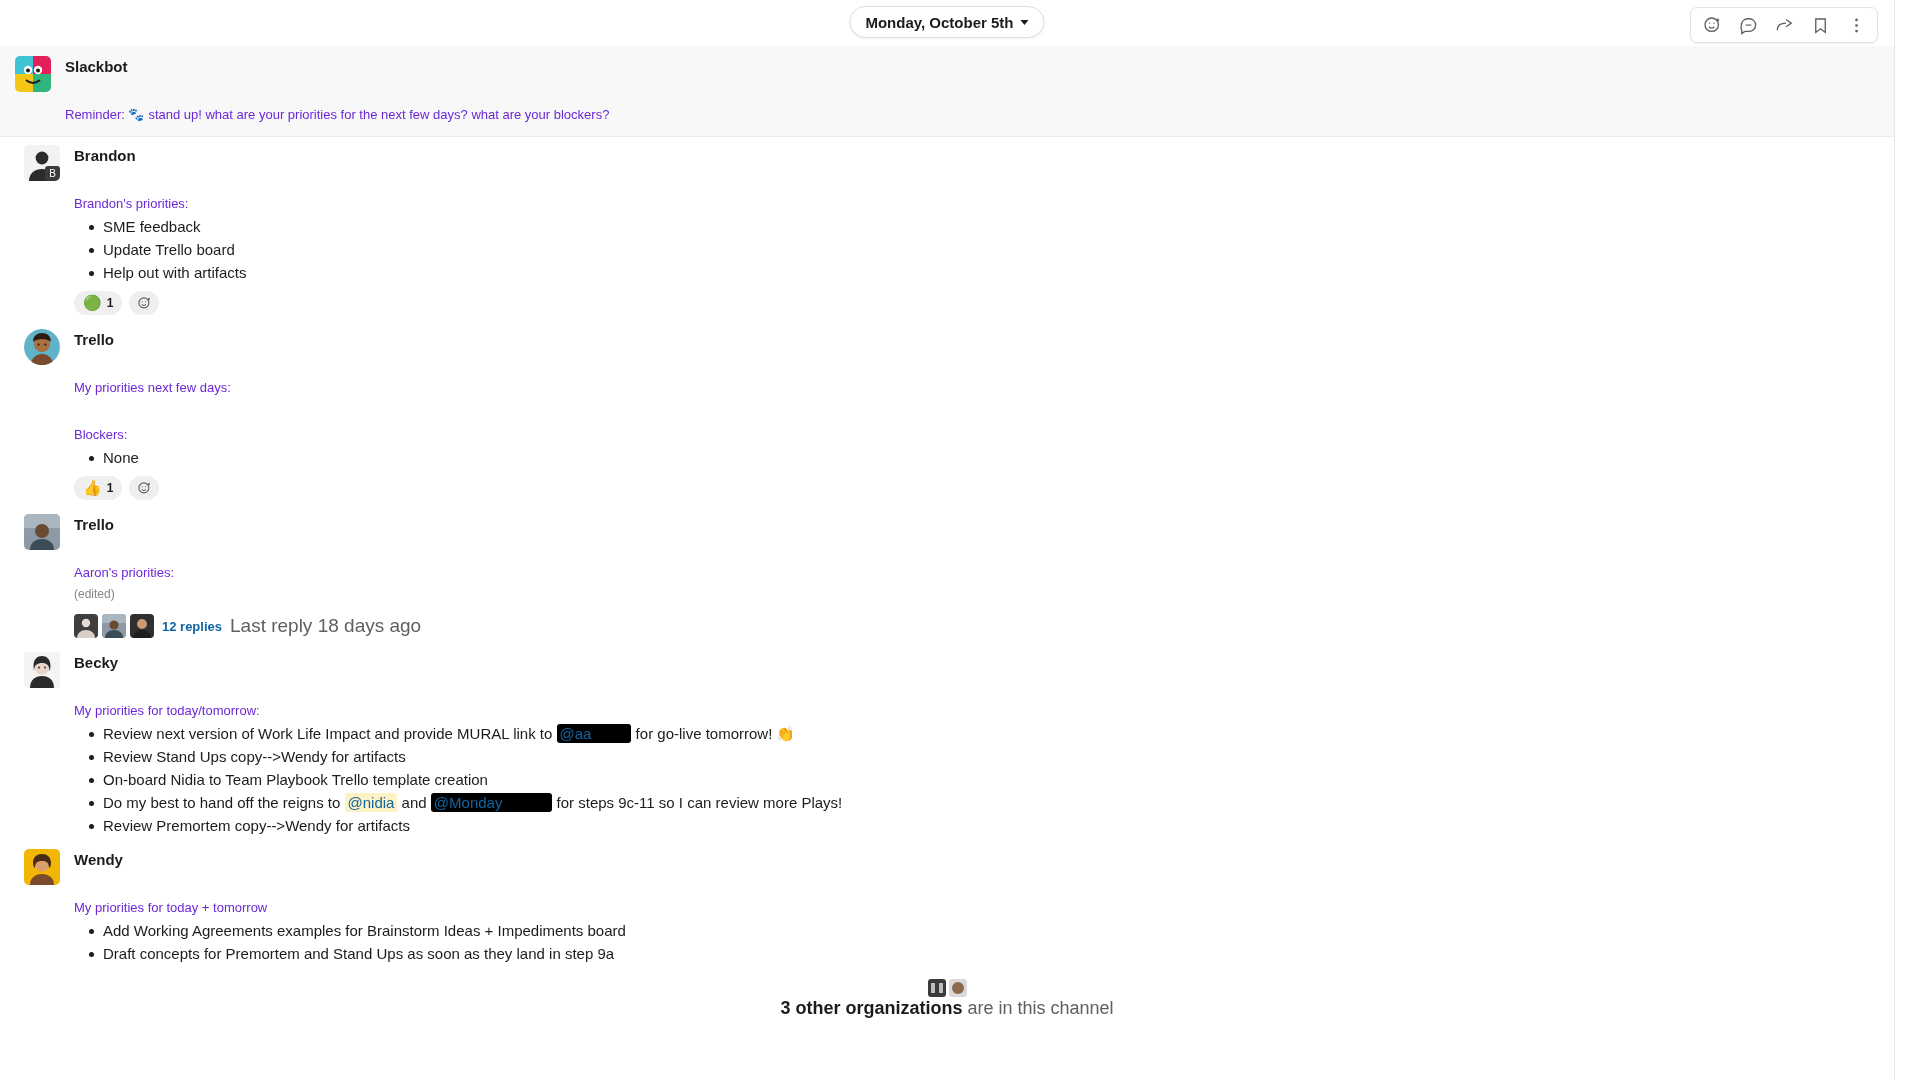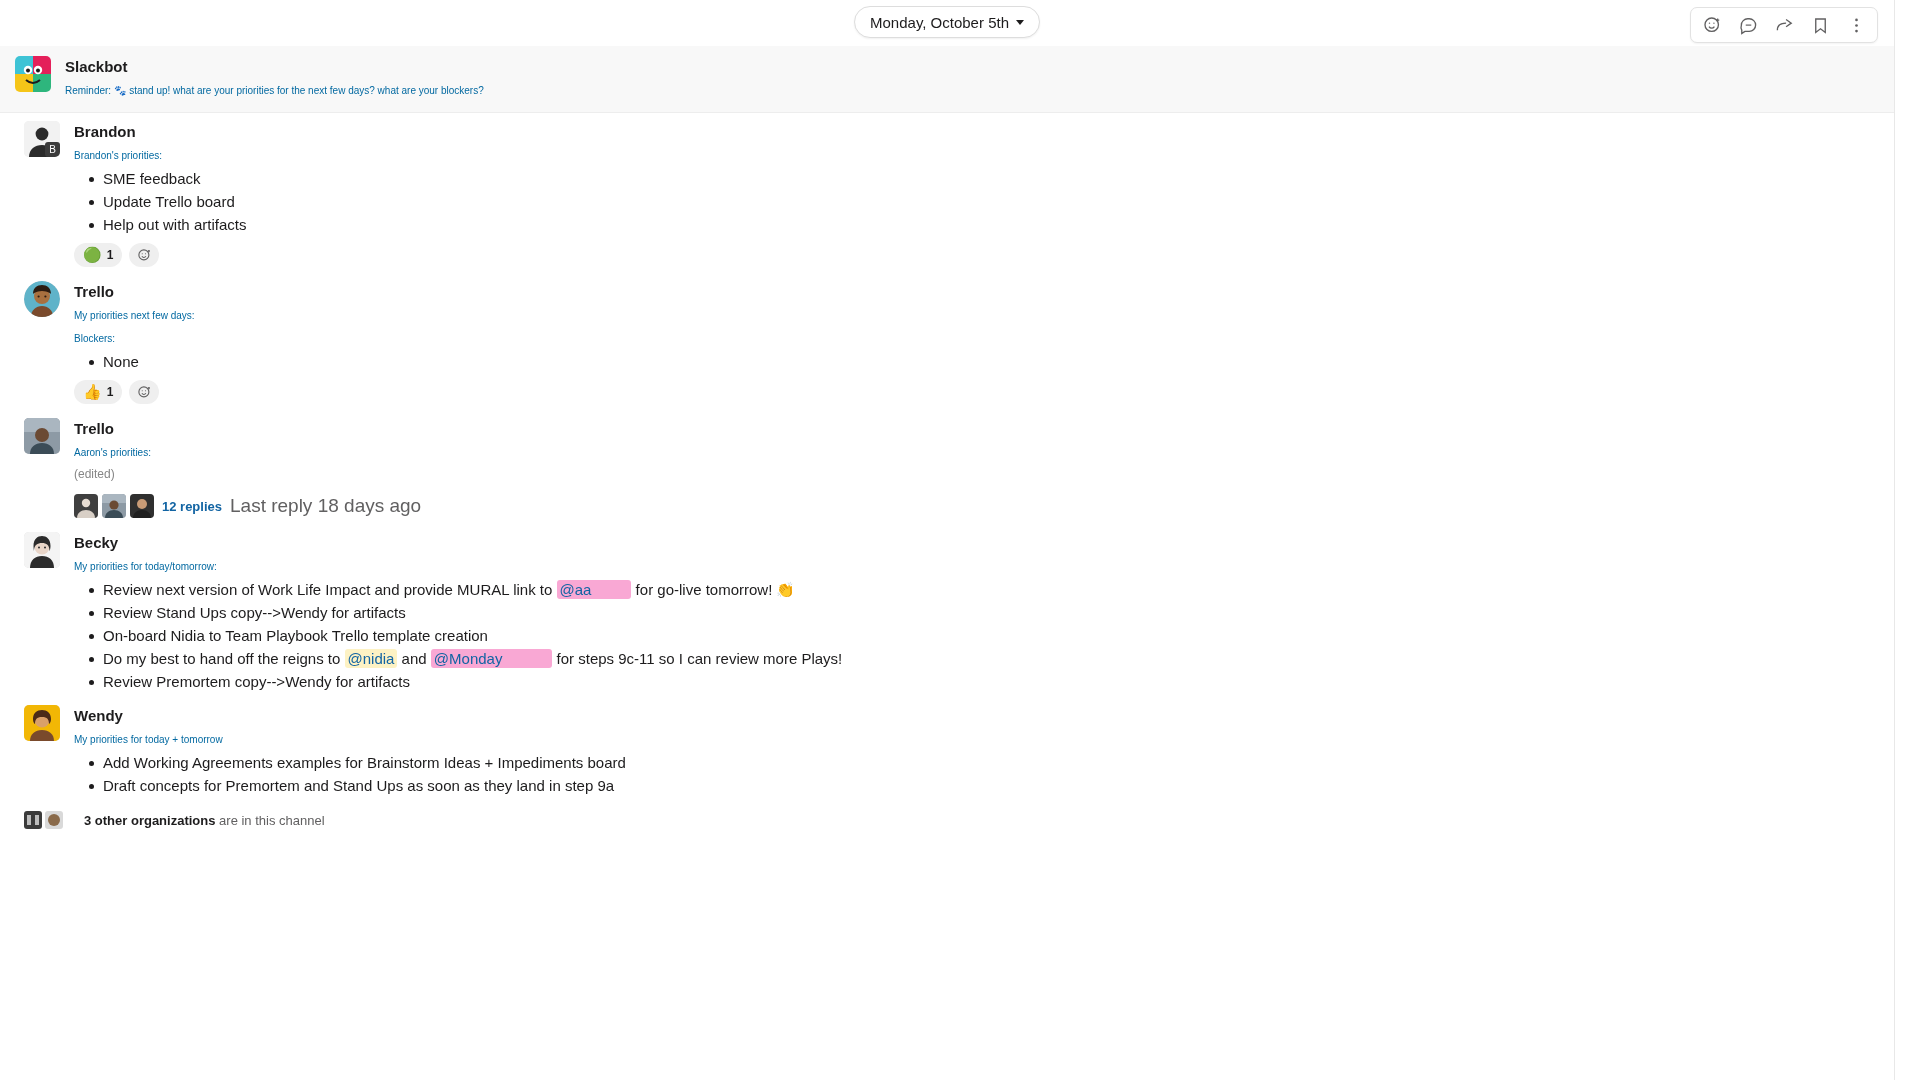--- a/index.html
+++ b/index.html
@@ -44,7 +44,7 @@
     border-radius: 16px;
     background: #fff;
     font-size: 15px;
-    font-weight: normal;
+    font-weight: bold;
     color: #1d1c1d;
     box-shadow: 0 1px 2px rgba(0,0,0,0.06);
     cursor: pointer;

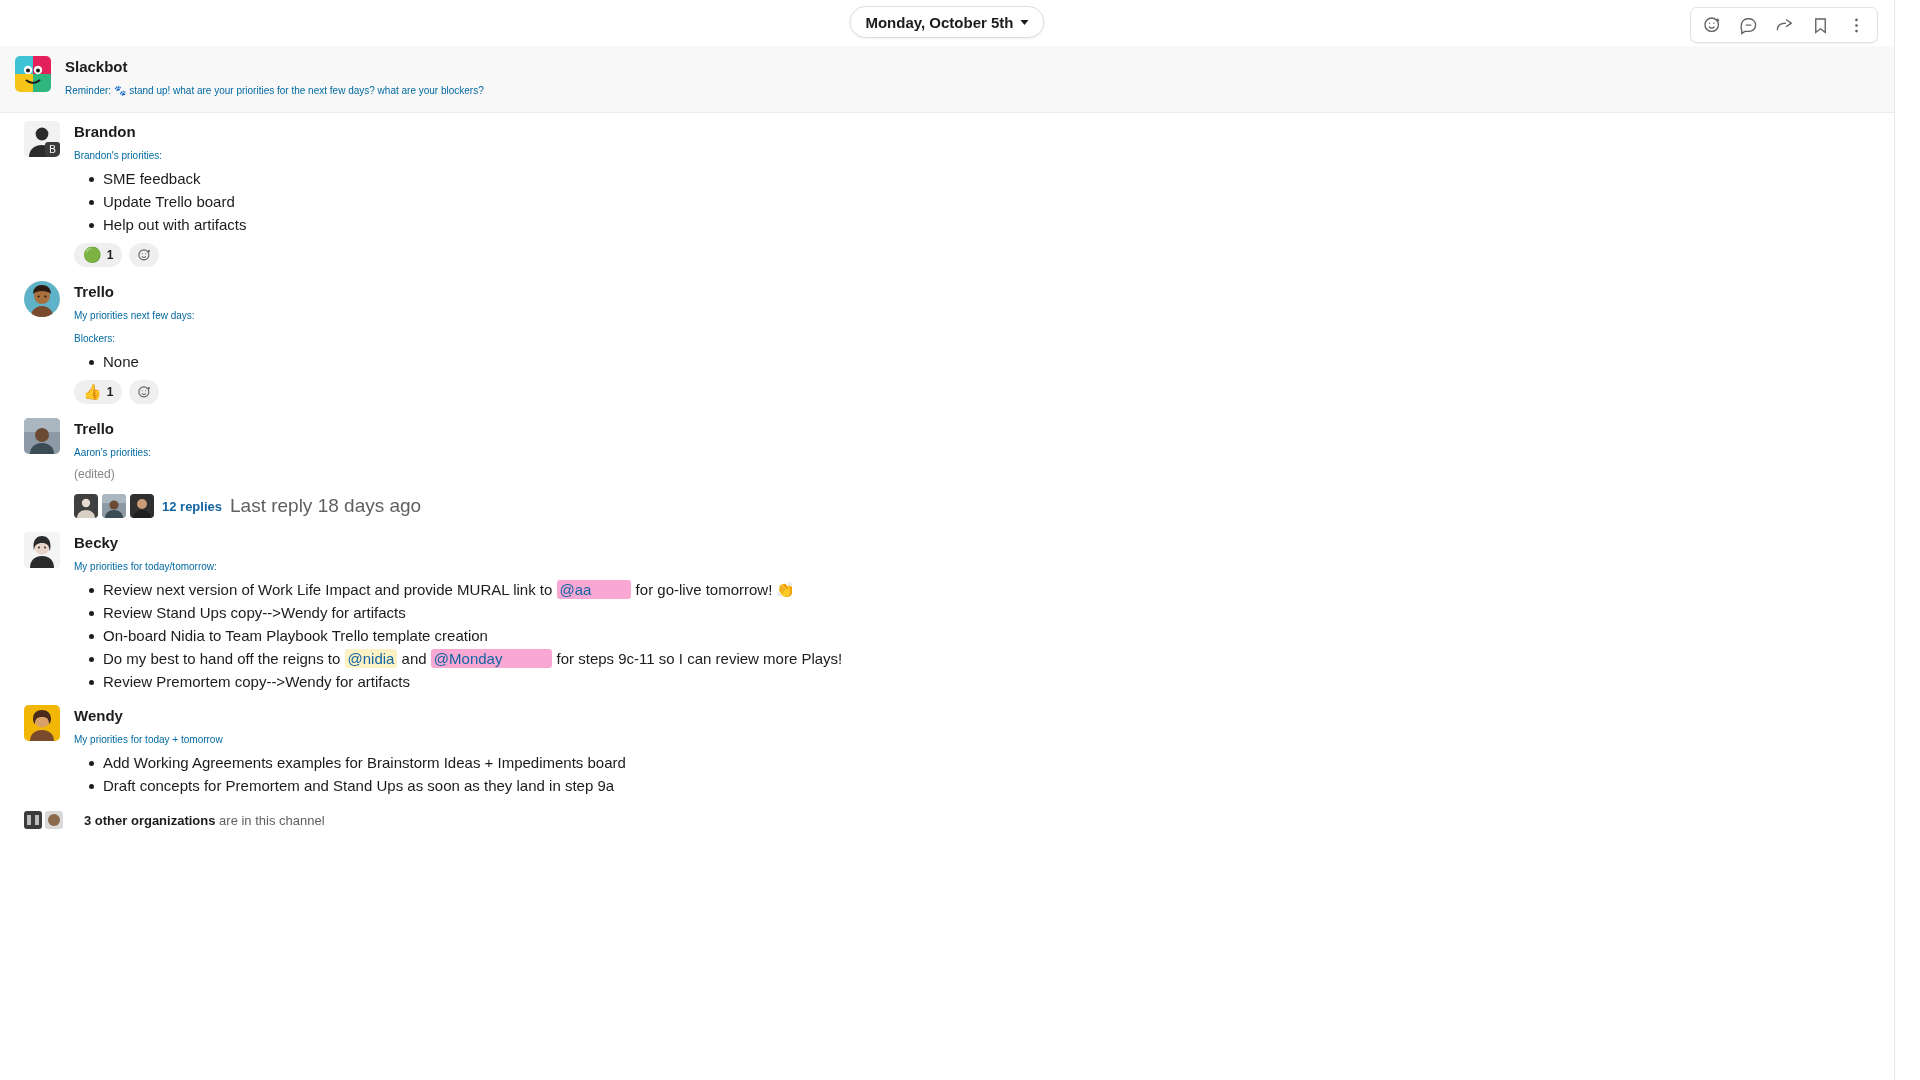--- a/index.html
+++ b/index.html
@@ -113,9 +113,10 @@
     cursor: pointer;
   }
   .text {
-    font-size: 10px;
+    font-size: 13px;
     line-height: 23px;
-    color: #0369a1;
+    color: #6d28d9;
+    margin-top: 24px;
   }
   ul.bullets {
     margin: 0;

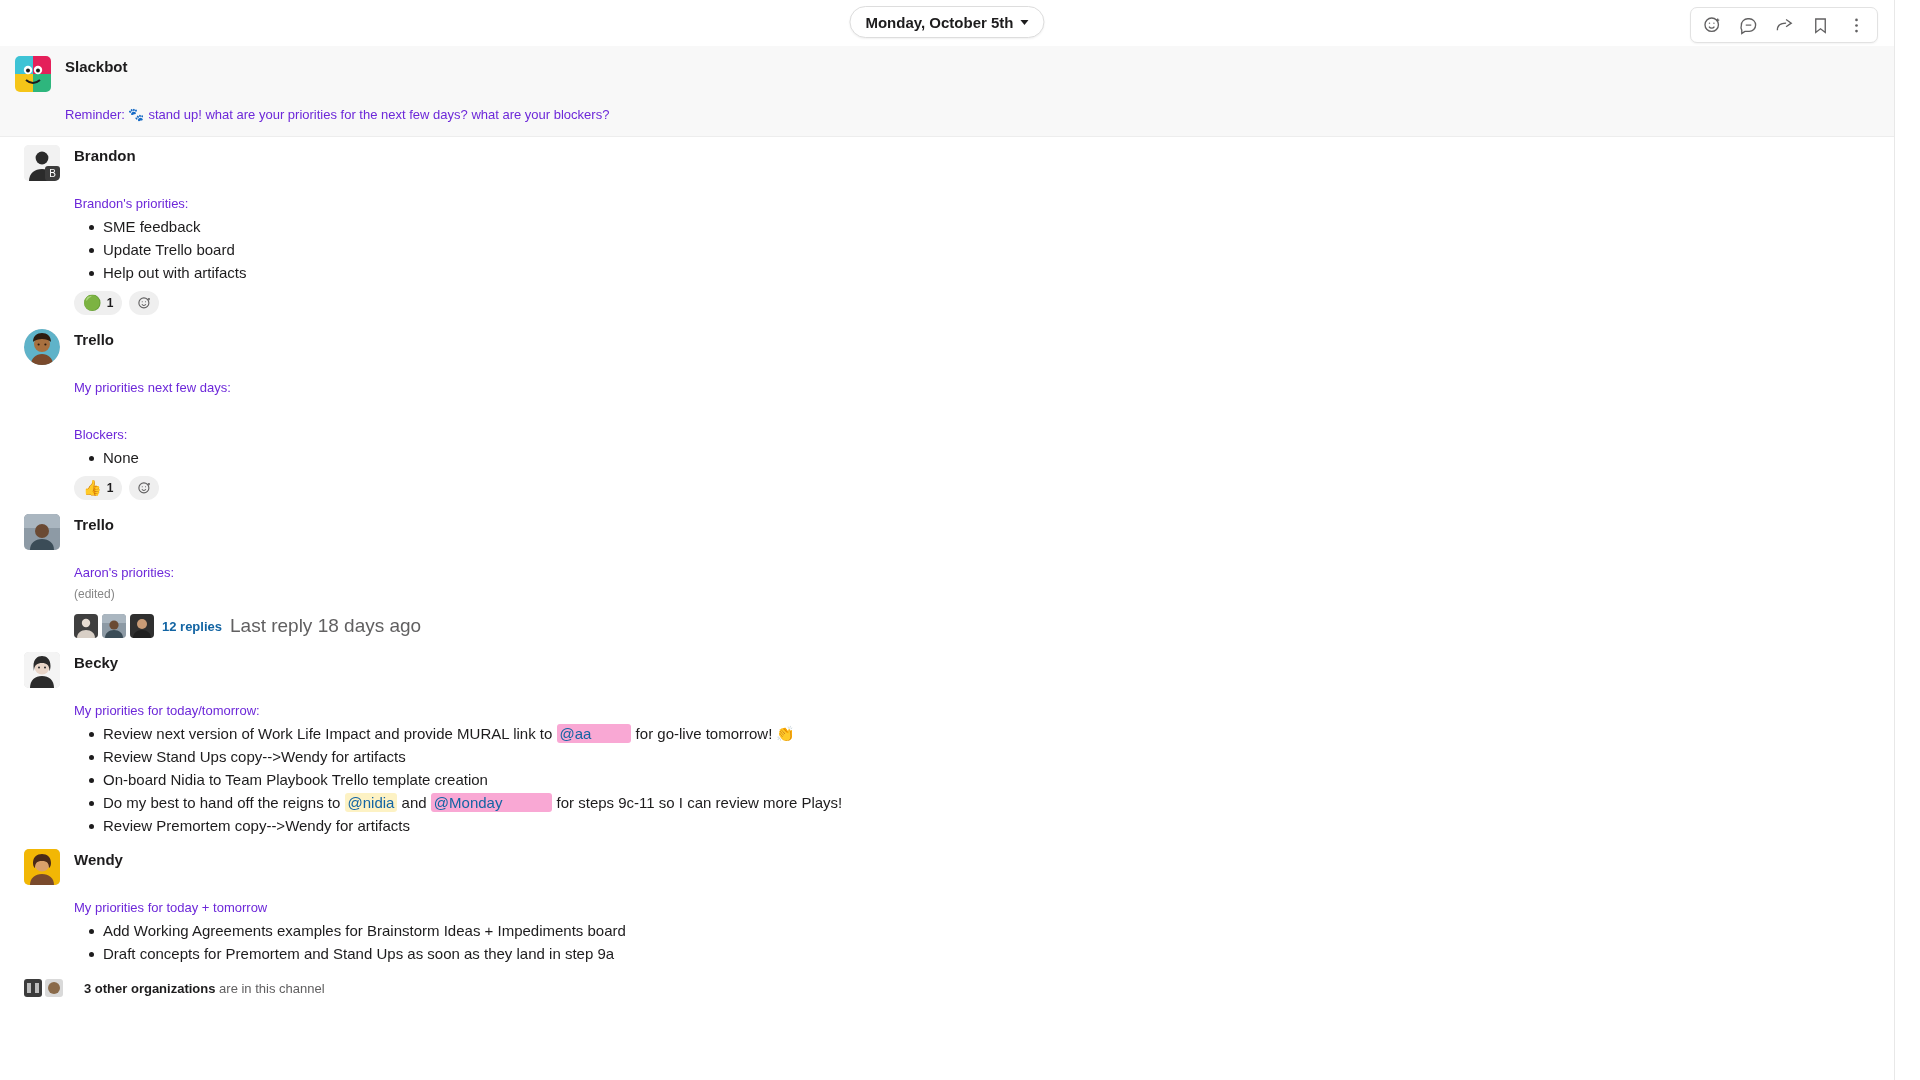--- a/index.html
+++ b/index.html
@@ -203,7 +203,7 @@
   
   .mention {
     color: #1264a3;
-    background: #f9a8d4;
+    background: #000000;
     border-radius: 3px;
     padding: 1px 3px;
     cursor: pointer;

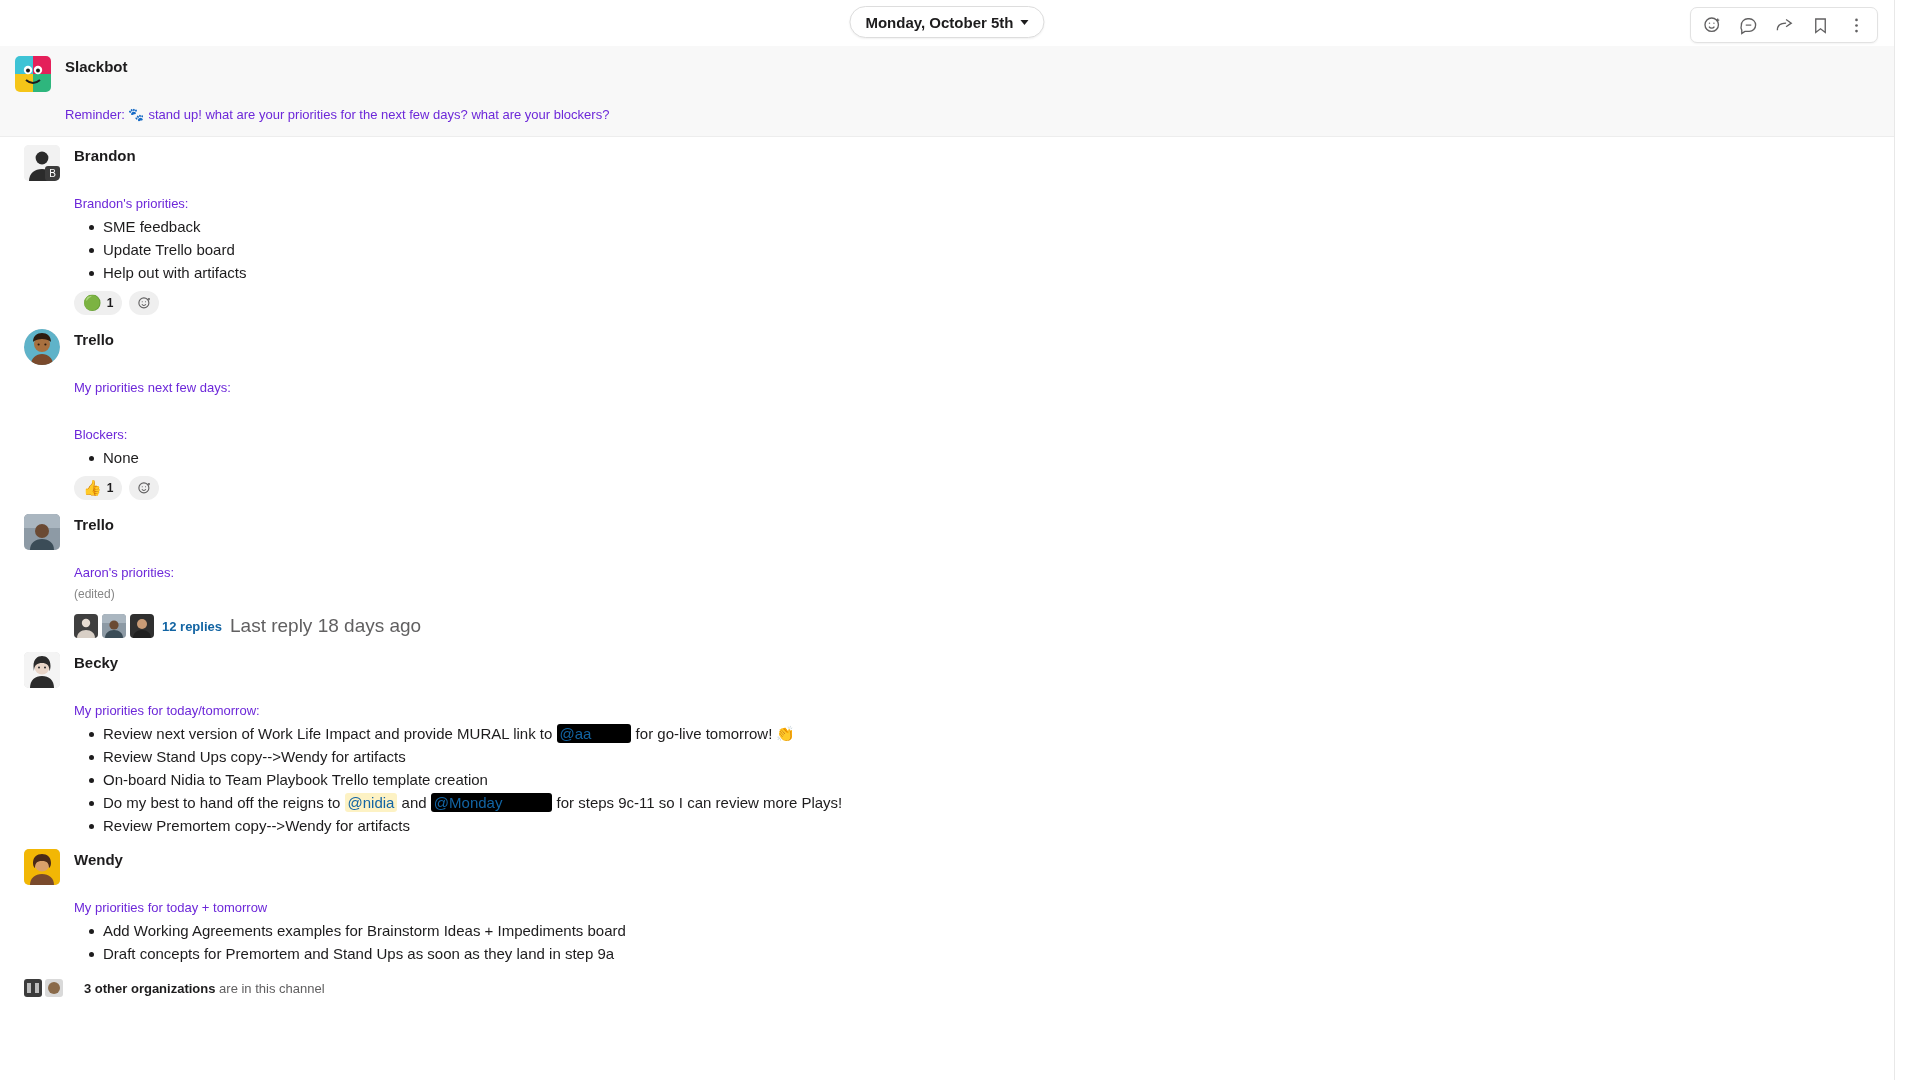--- a/index.html
+++ b/index.html
@@ -219,10 +219,11 @@
   .footer-note {
     display: flex;
     align-items: center;
-    gap: 21px;
+    gap: 1px;
     padding: 10px 24px 14px 24px;
-    font-size: 13px;
+    font-size: 18px;
     color: #616061;
+    flex-direction: column;
   }
   .org-avatars { display: flex; gap: 3px; }
   .org-avatars .oa {

